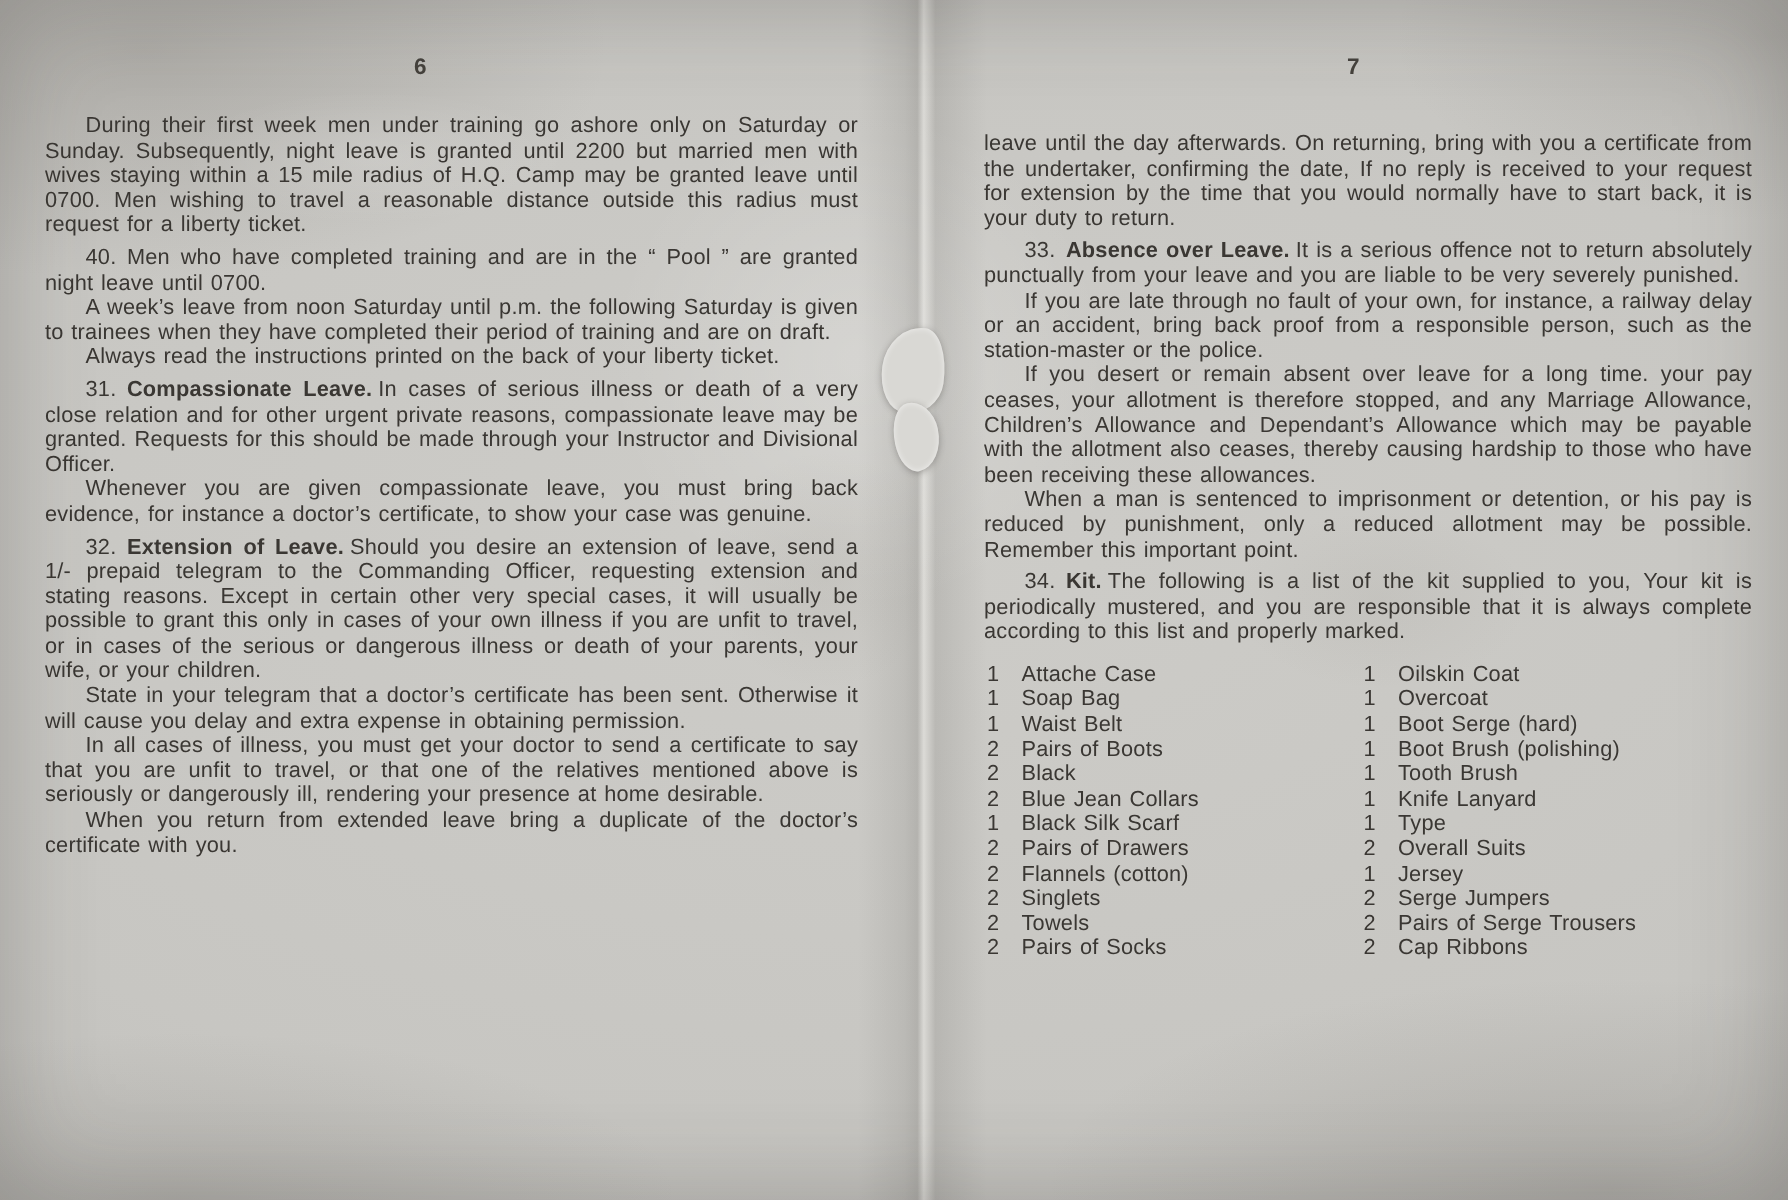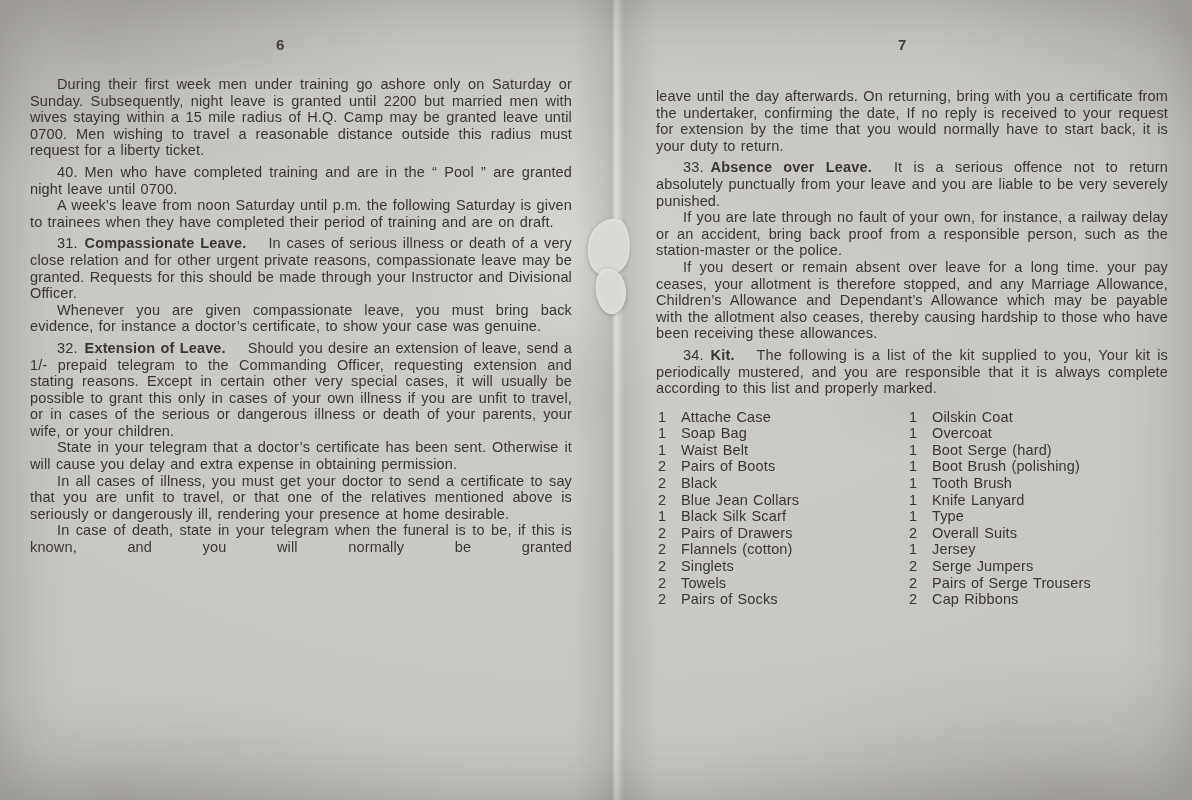--- a/index.html
+++ b/index.html
@@ -63,7 +63,7 @@
   p.sec { margin-top:5px; }
   p.fill-last { text-align-last: justify; }
   .num { padding-right:7px;margin-top:38px; }
-  .ptitle { font-weight:bold; padding-right:22px; }
+  .ptitle { font-weight:bold; padding-right:4px; }
 
   .kit { display:flex; margin:12px 0 0 2px; text-align:left; }
   .kit-col-1 { width:252px; }

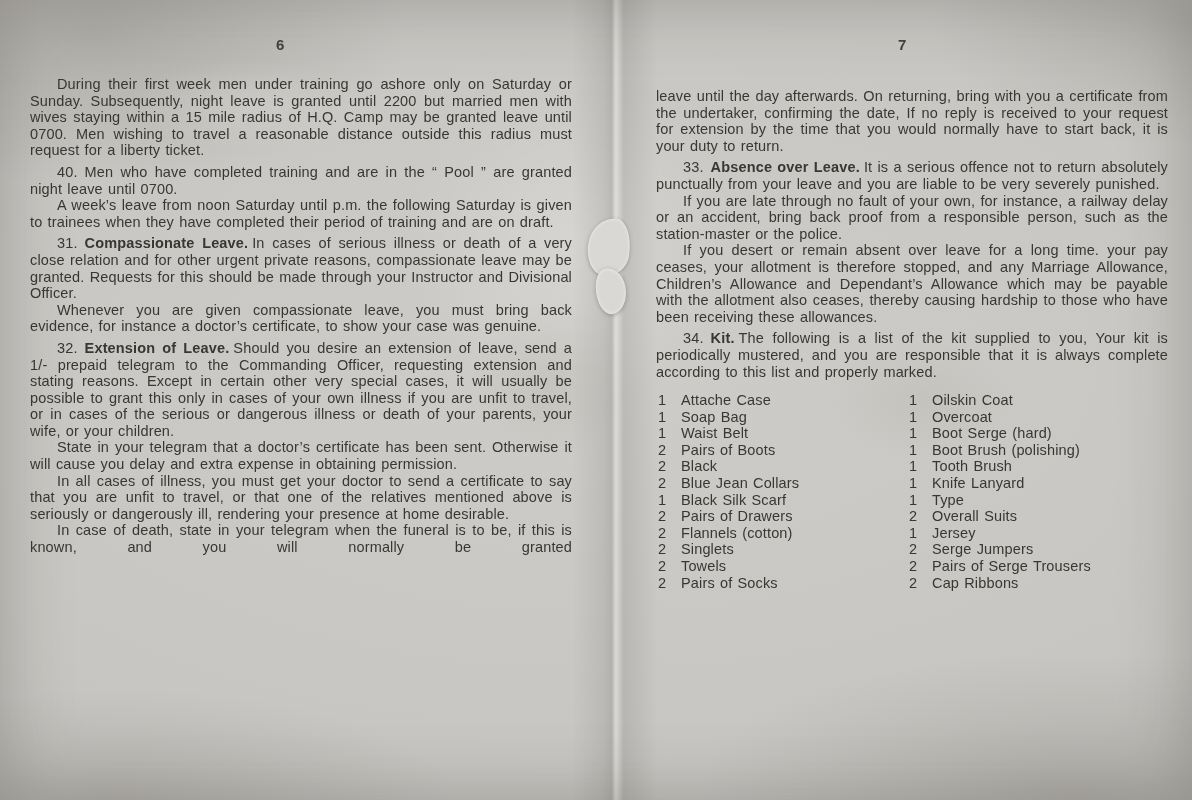--- a/index.html
+++ b/index.html
@@ -96,6 +96,9 @@
     <p class="para">
       <span>A week’s leave from noon Saturday until p.m. the following Saturday is given to trainees when they have completed their period of training and are on draft.</span>
     </p>
+    <p class="para">
+      <span>Always read the instructions printed on the back of your liberty ticket.</span>
+    </p>
     <p class="para sec">
       <span class="num">31.</span><span class="ptitle">Compassionate Leave.</span><span>In cases of serious illness or death of a very close relation and for other urgent private reasons, compassionate leave may be granted. Requests for this should be made through your Instructor and Divisional Officer.</span>
     </p>

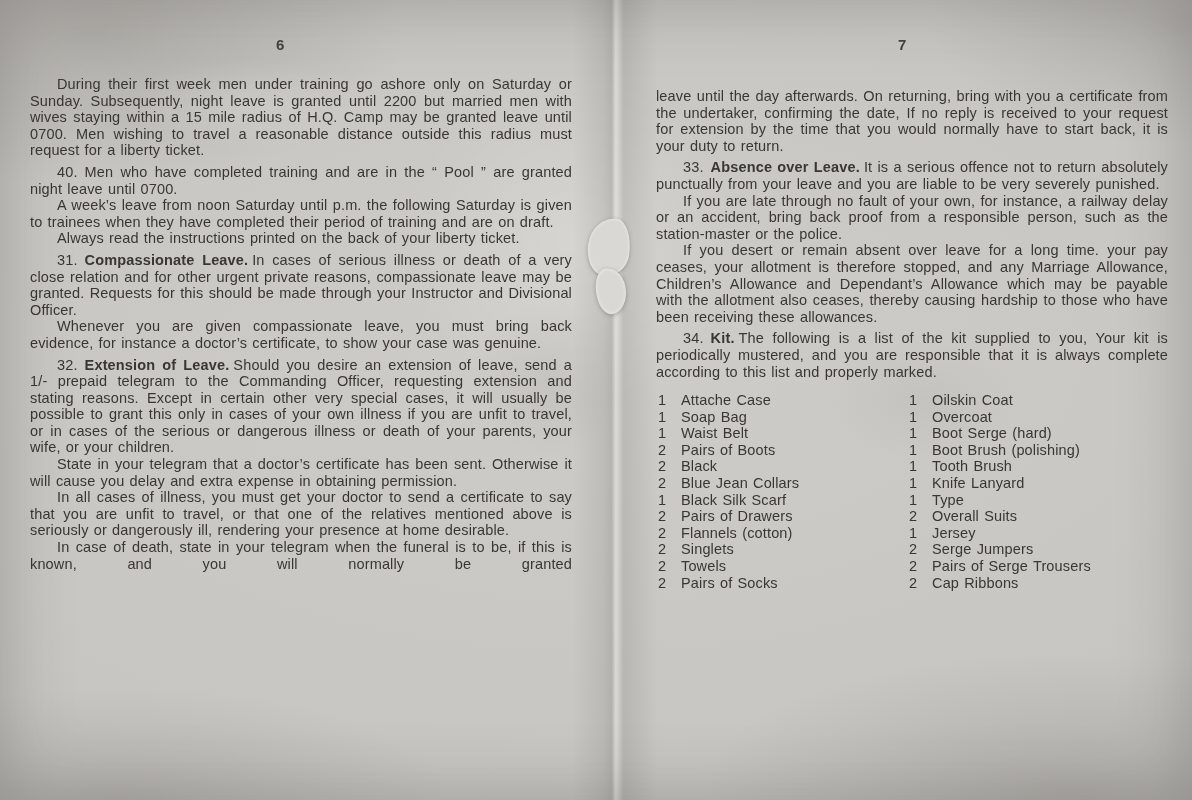--- a/index.html
+++ b/index.html
@@ -132,6 +132,9 @@
     <p class="para">
       <span>If you desert or remain absent over leave for a long time. your pay ceases, your allotment is therefore stopped, and any Marriage Allowance, Children’s Allowance and Dependant’s Allowance which may be payable with the allotment also ceases, thereby causing hardship to those who have been receiving these allowances.</span>
     </p>
+    <p class="para">
+      <span>When a man is sentenced to imprisonment or detention, or his pay is reduced by punishment, only a reduced allotment may be possible. Remember this important point.</span>
+    </p>
     <p class="para sec">
       <span class="num">34.</span><span class="ptitle">Kit.</span><span>The following is a list of the kit supplied to you, Your kit is periodically mustered, and you are responsible that it is always complete according to this list and properly marked.</span>
     </p>

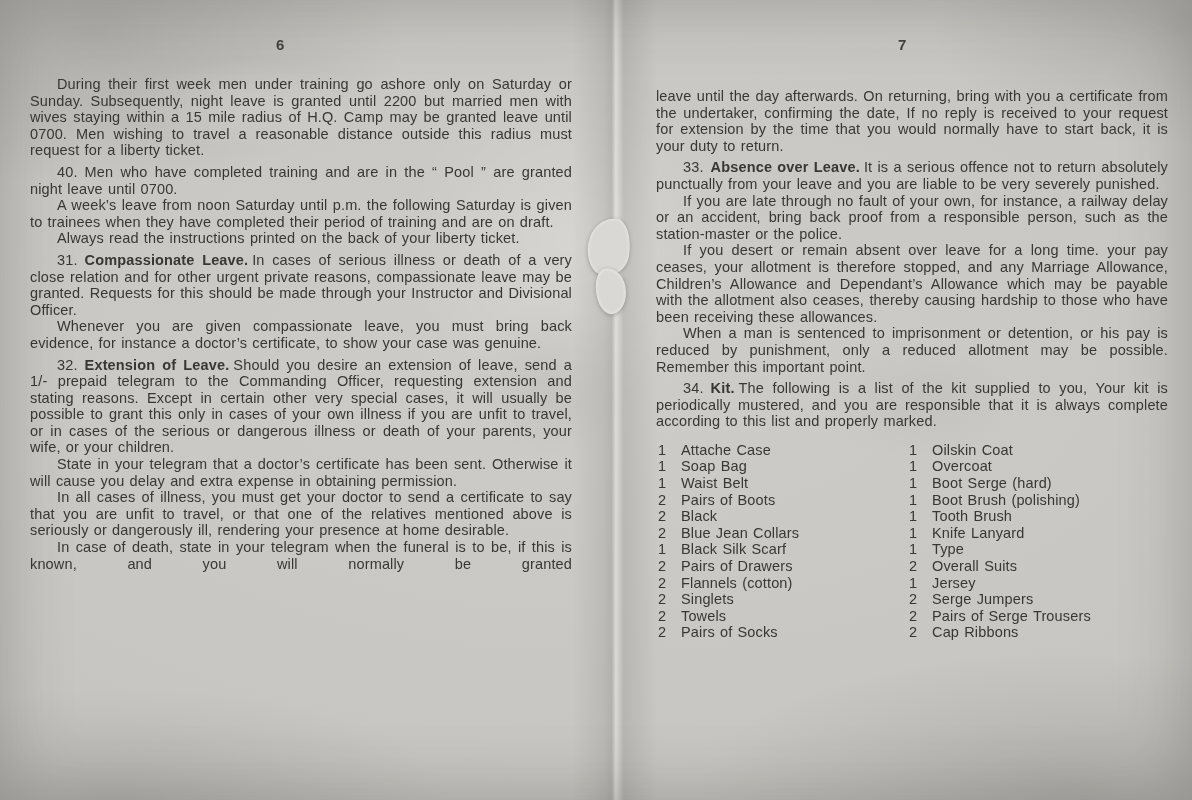--- a/index.html
+++ b/index.html
@@ -114,6 +114,9 @@
     <p class="para">
       <span>In all cases of illness, you must get your doctor to send a certificate to say that you are unfit to travel, or that one of the relatives mentioned above is seriously or dangerously ill, rendering your presence at home desirable.</span>
     </p>
+    <p class="para">
+      <span>When you return from extended leave bring a duplicate of the doctor’s certificate with you.</span>
+    </p>
     <p class="para fill-last">
       <span>In case of death, state in your telegram when the funeral is to be, if this is known, and you will normally be granted</span>
     </p>

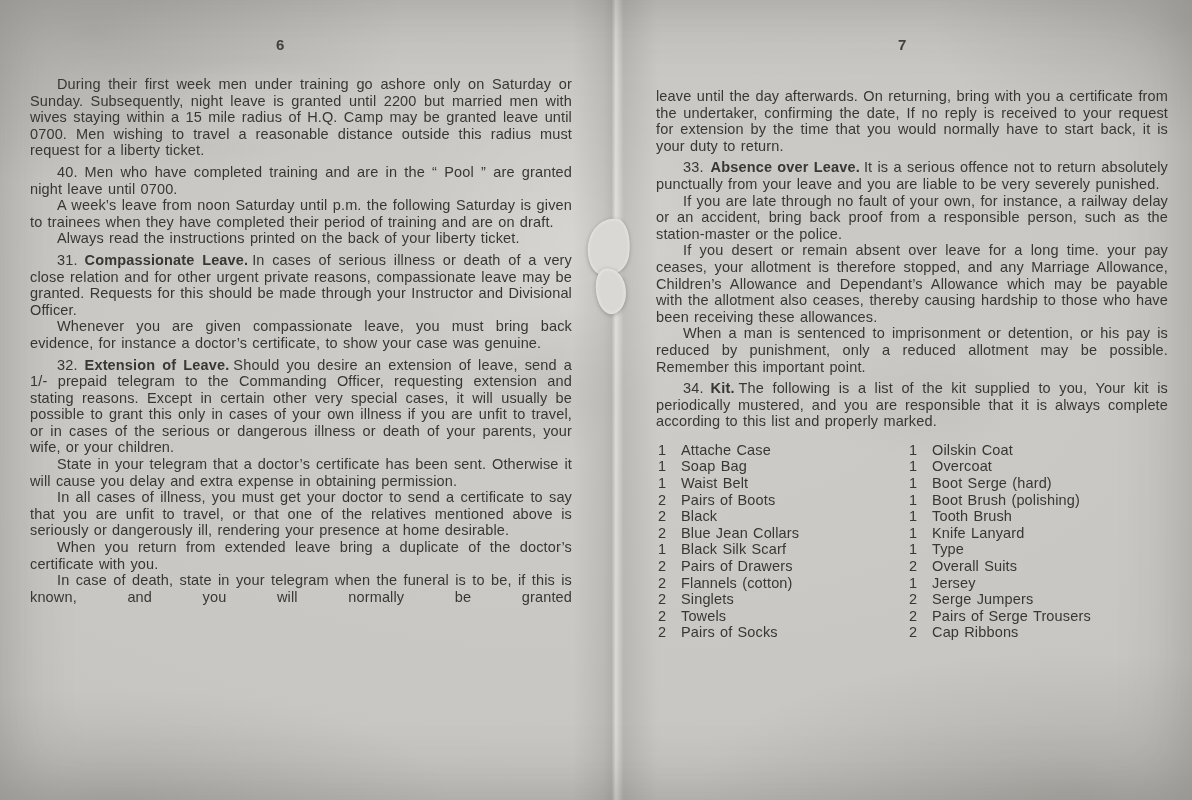--- a/index.html
+++ b/index.html
@@ -117,9 +117,6 @@
     <p class="para">
       <span>When you return from extended leave bring a duplicate of the doctor’s certificate with you.</span>
     </p>
-    <p class="para fill-last">
-      <span>In case of death, state in your telegram when the funeral is to be, if this is known, and you will normally be granted</span>
-    </p>
   </div>
 
   <div class="page-text right-text">

